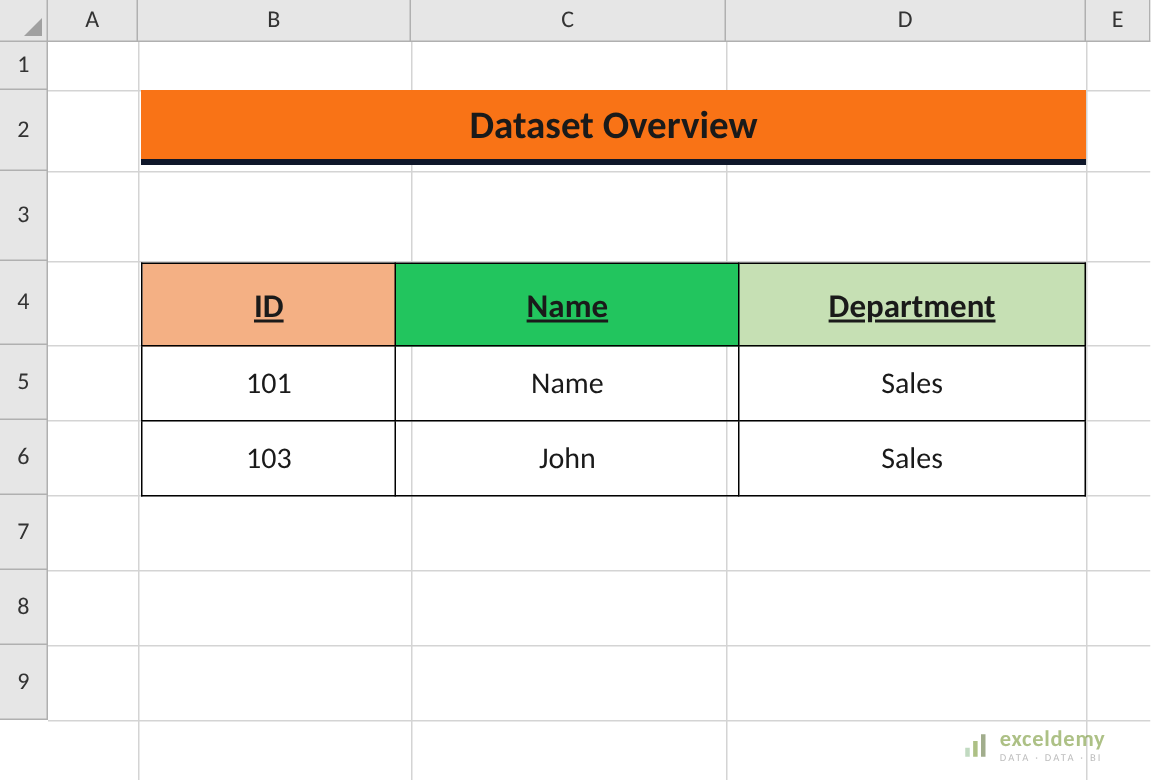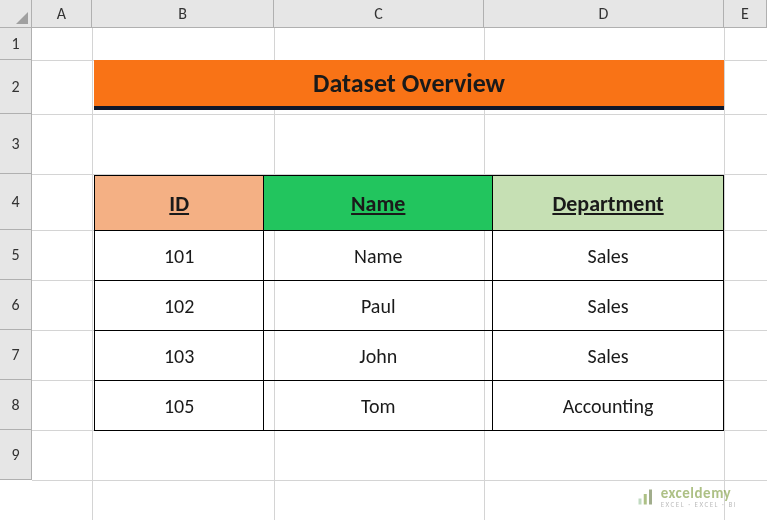--- a/index.html
+++ b/index.html
@@ -203,11 +203,6 @@
             <td>Sales</td>
           </tr>
           <tr>
-            <td>102</td>
-            <td>Paul</td>
-            <td>Sales</td>
-          </tr>
-          <tr>
             <td>103</td>
             <td>John</td>
             <td>Sales</td>

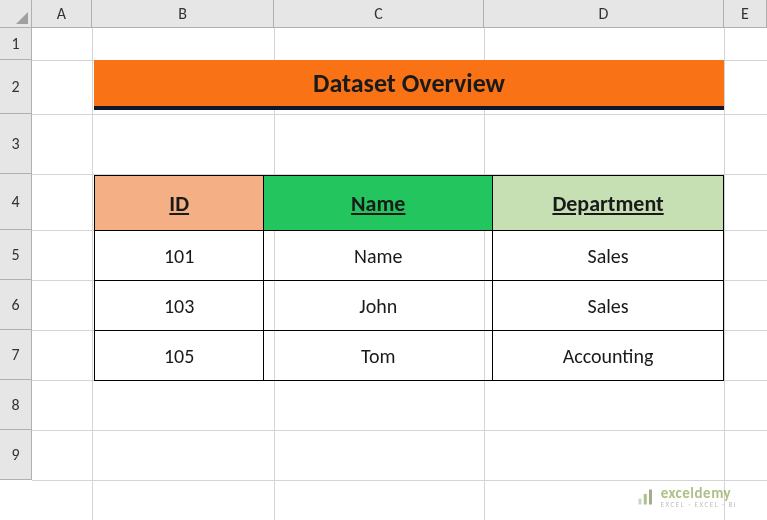--- a/index.html
+++ b/index.html
@@ -207,11 +207,6 @@
             <td>John</td>
             <td>Sales</td>
           </tr>
-          <tr>
-            <td>105</td>
-            <td>Tom</td>
-            <td>Accounting</td>
-          </tr>
         </tbody>
     </table>
 

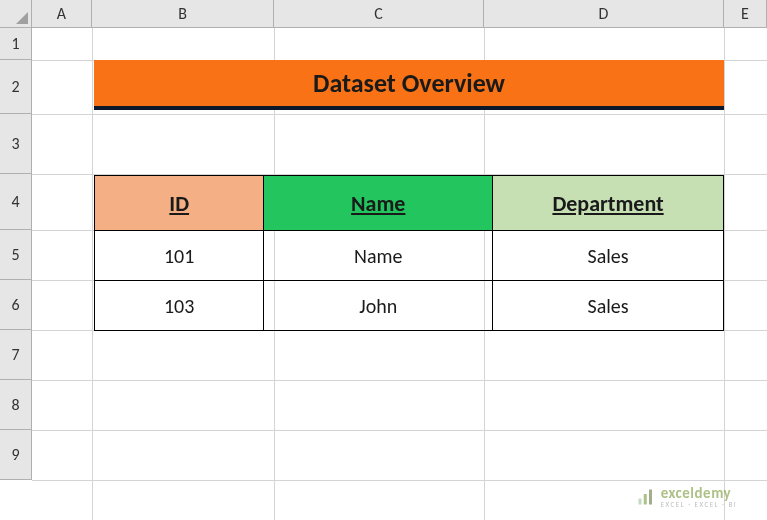--- a/index.html
+++ b/index.html
@@ -218,7 +218,7 @@
       </svg>
       <div class="wm-text">
         <span class="wm-brand">exceldemy</span>
-        <span class="wm-sub">EXCEL · EXCEL · BI</span>
+        <span class="wm-sub">DATA · DATA · BI</span>
       </div>
     </div>
 

